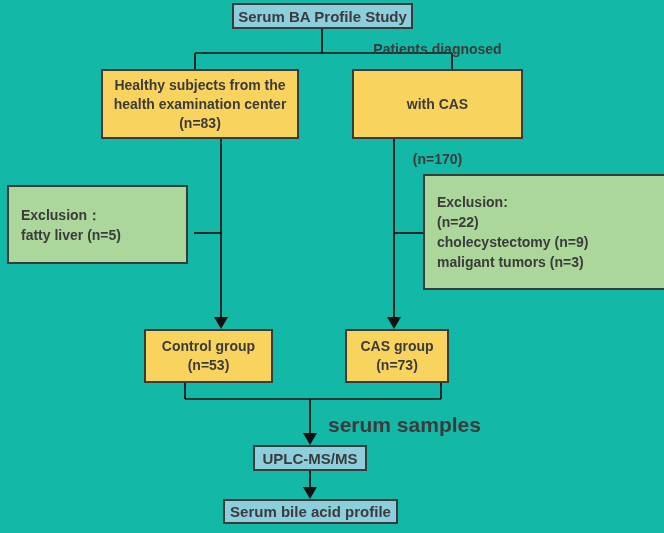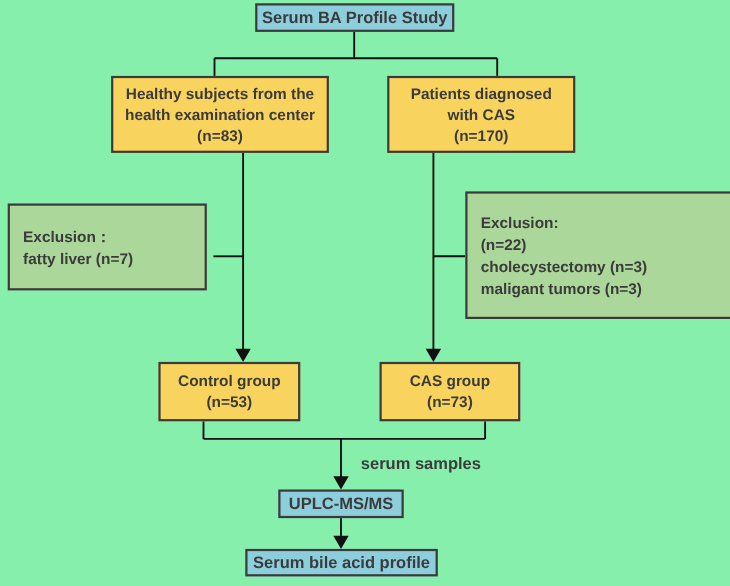--- a/index.html
+++ b/index.html
@@ -6,7 +6,7 @@
   .canvas{
     position:relative;
     width:664px;height:533px;
-    background:#86efac;
+    background:#14b8a6;
     font-family:"Liberation Sans", sans-serif;
     overflow:hidden;
   }

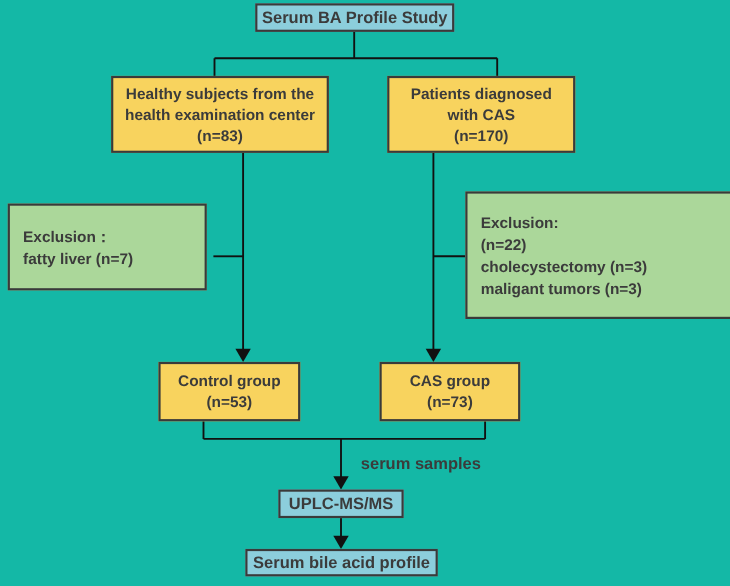--- a/index.html
+++ b/index.html
@@ -77,7 +77,7 @@
     <span class="ln">(n=83)</span>
   </div>
 
-  <div class="node yellow fs14" style="left:352px;top:69px;width:171px;height:70px;">
+  <div class="node yellow fs14" style="left:352px;top:69px;width:171px;height:70px;gap:36px;">
     <span class="ln">Patients diagnosed</span>
     <span class="ln">with CAS</span>
     <span class="ln">(n=170)</span>

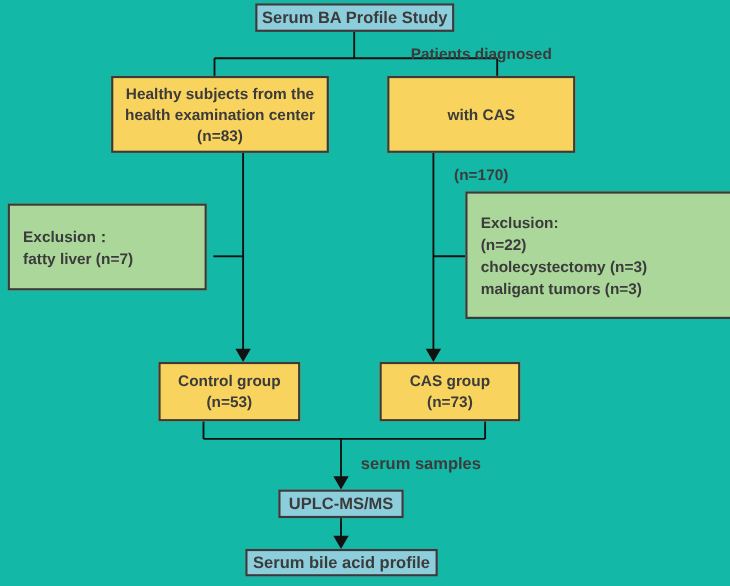--- a/index.html
+++ b/index.html
@@ -85,7 +85,7 @@
 
   <div class="node green fs14g" style="left:7px;top:185px;width:181px;height:79px;">
     <span class="ln">Exclusion：</span>
-    <span class="ln">fatty liver (n=7)</span>
+    <span class="ln">fatty liver (n=5)</span>
   </div>
 
   <div class="node green fs14g" style="left:423px;top:174px;width:260px;height:116px;">

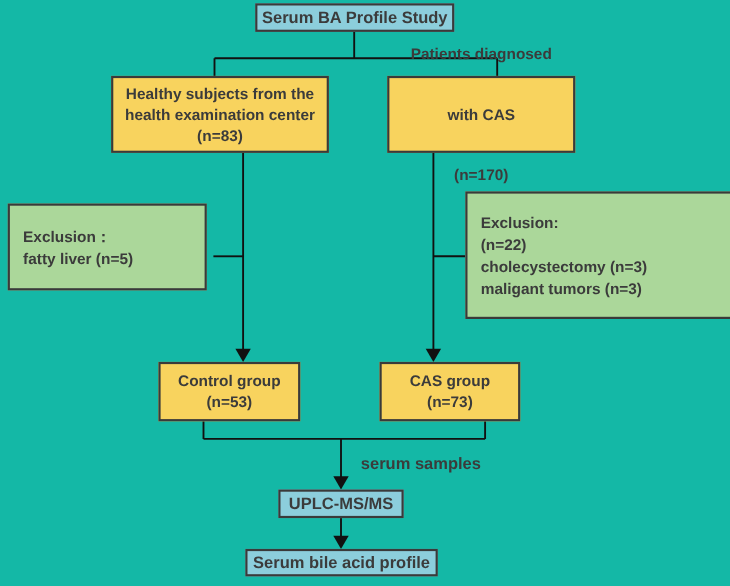--- a/index.html
+++ b/index.html
@@ -91,7 +91,7 @@
   <div class="node green fs14g" style="left:423px;top:174px;width:260px;height:116px;">
     <span class="ln">Exclusion:</span>
     <span class="ln">(n=22)</span>
-    <span class="ln">cholecystectomy (n=3)</span>
+    <span class="ln">cholecystectomy (n=9)</span>
     <span class="ln">maligant tumors (n=3)</span>
   </div>
 

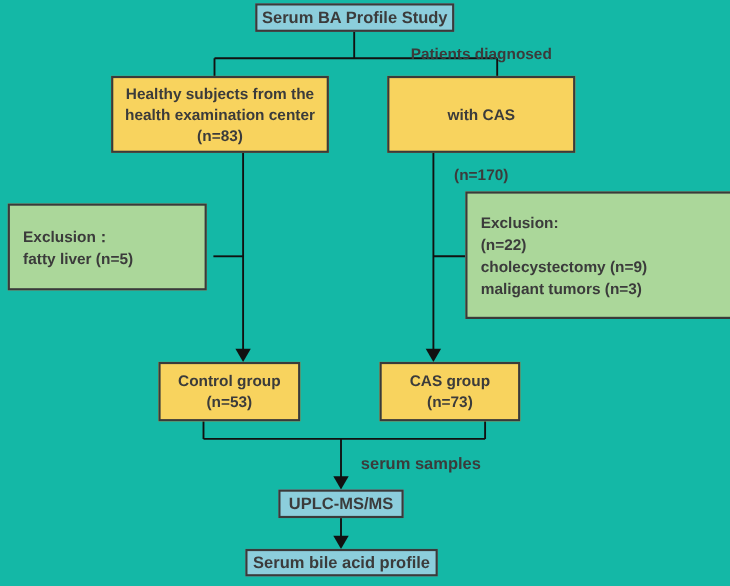--- a/index.html
+++ b/index.html
@@ -100,7 +100,7 @@
     <span class="ln">(n=53)</span>
   </div>
 
-  <div class="node yellow fs14" style="left:345px;top:329px;width:128px;height:54px;">
+  <div class="node yellow fs14" style="left:345px;top:329px;width:104px;height:54px;">
     <span class="ln">CAS group</span>
     <span class="ln">(n=73)</span>
   </div>

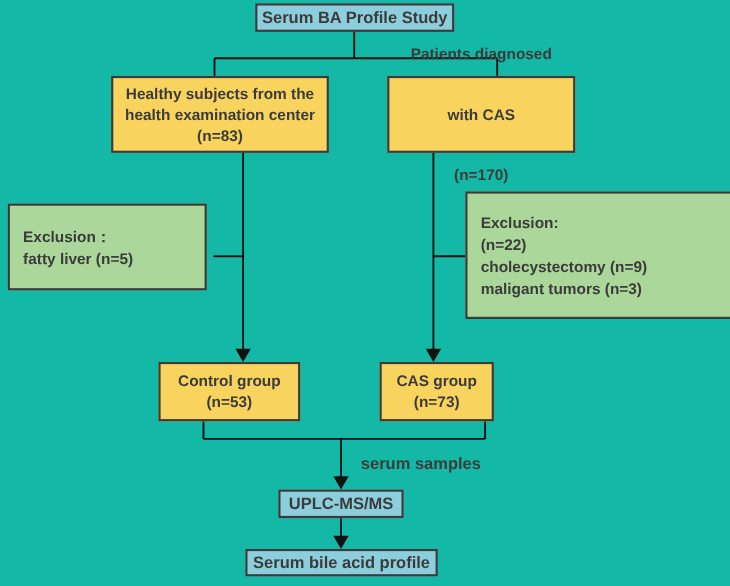--- a/index.html
+++ b/index.html
@@ -33,7 +33,7 @@
   .edge-label{
     position:absolute;
     font-weight:700;
-    font-size:15px;
+    font-size:21px;
     color:#3b3b3b;
     white-space:nowrap;
   }

